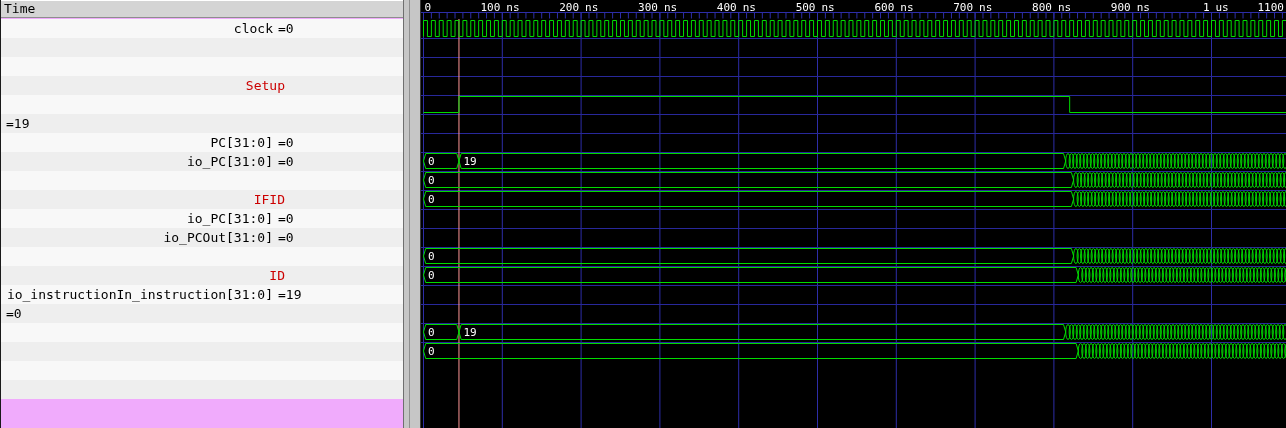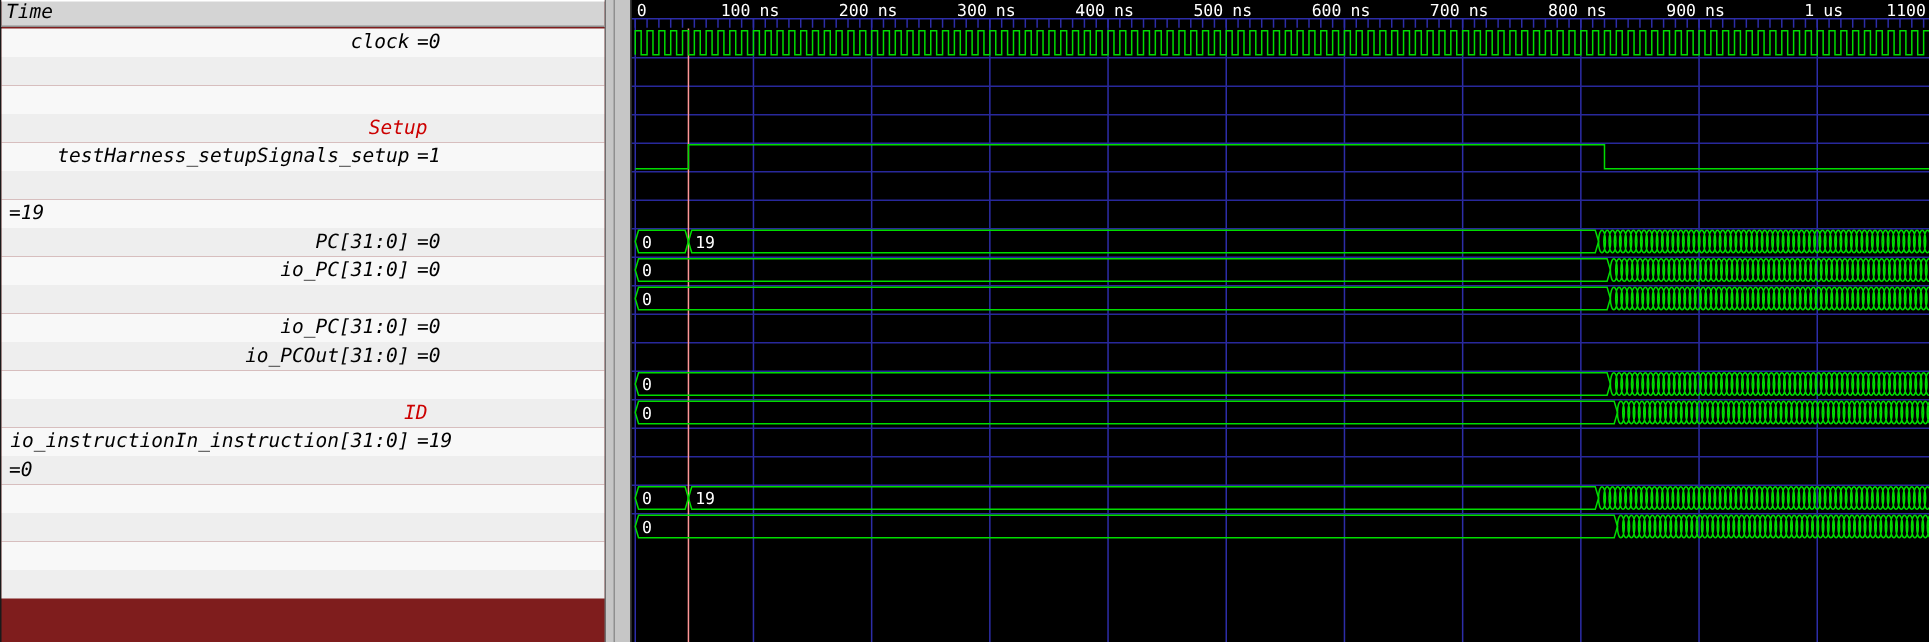--- a/index.html
+++ b/index.html
@@ -8,8 +8,8 @@
 
   
   #names-panel{position:absolute;left:0;top:0;width:404px;height:428px;
-sizing:border-box;background:#7f1d1d;
-               border-left:1px solid #1a1a1a;border-right:1px solid #6f6f6f;box-sizing:border-box;font-style:italic;}
+sizing:border-box;background:#f0abfc;
+               border-left:1px solid #1a1a1a;border-right:1px solid #6f6f6f;box-sizing:border-box;}
   #names-header{height:18px;background:#d4d4d4;border-top:1px solid #ffffff;
                 border-bottom:1px solid #8e8e8e;font-size:13px;line-height:16px;
                 color:#000;padding-left:3px;box-sizing:border-box;}

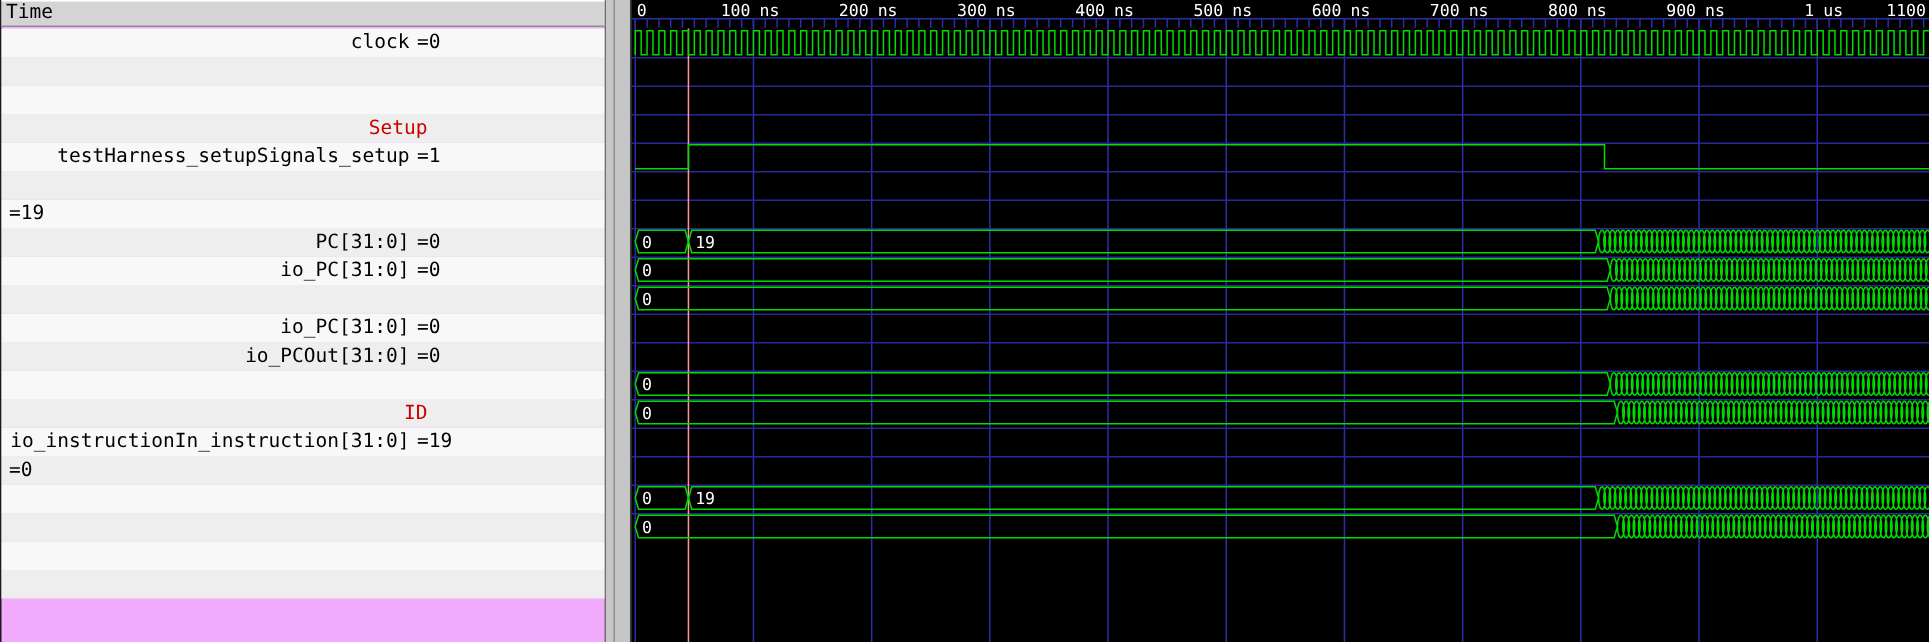--- a/index.html
+++ b/index.html
@@ -44,7 +44,6 @@
         <div class="row"></div>
         <div class="row"></div>
         <div class="row"><span class="grp-label">Setup</span></div>
-        <div class="row"><span class="sig-name">testHarness_setupSignals_setup</span><span class="sig-val">=1</span></div>
         <div class="row"></div>
         <div class="row"><span class="sig-val">=19</span></div>
         <div class="row"><span class="sig-name">PC[31:0]</span><span class="sig-val">=0</span></div>

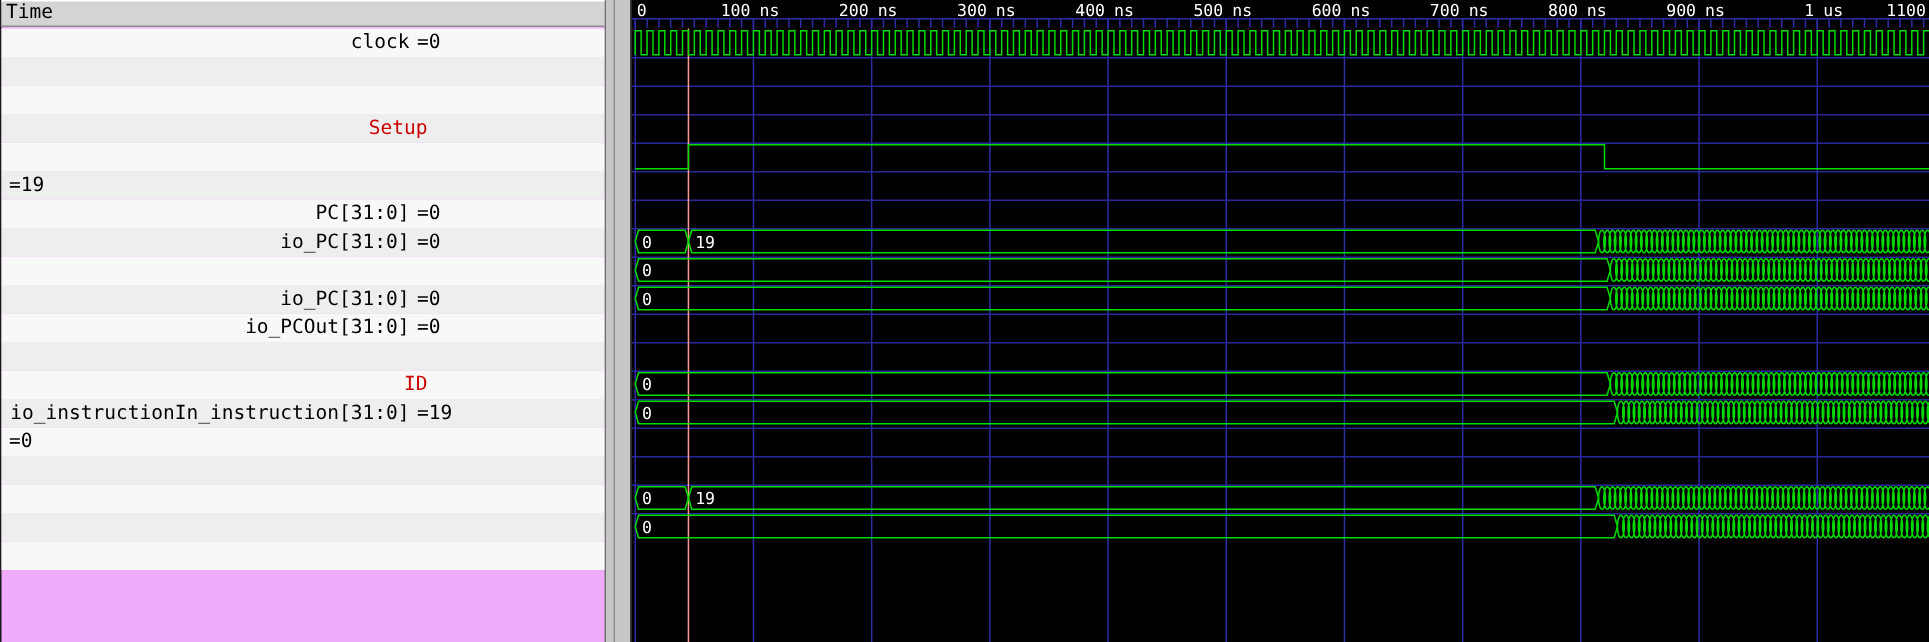--- a/index.html
+++ b/index.html
@@ -49,6 +49,7 @@
         <div class="row"><span class="sig-name">PC[31:0]</span><span class="sig-val">=0</span></div>
         <div class="row"><span class="sig-name">io_PC[31:0]</span><span class="sig-val">=0</span></div>
         <div class="row"></div>
+        <div class="row"><span class="grp-label">IFID</span></div>
         <div class="row"><span class="sig-name">io_PC[31:0]</span><span class="sig-val">=0</span></div>
         <div class="row"><span class="sig-name">io_PCOut[31:0]</span><span class="sig-val">=0</span></div>
         <div class="row"></div>

